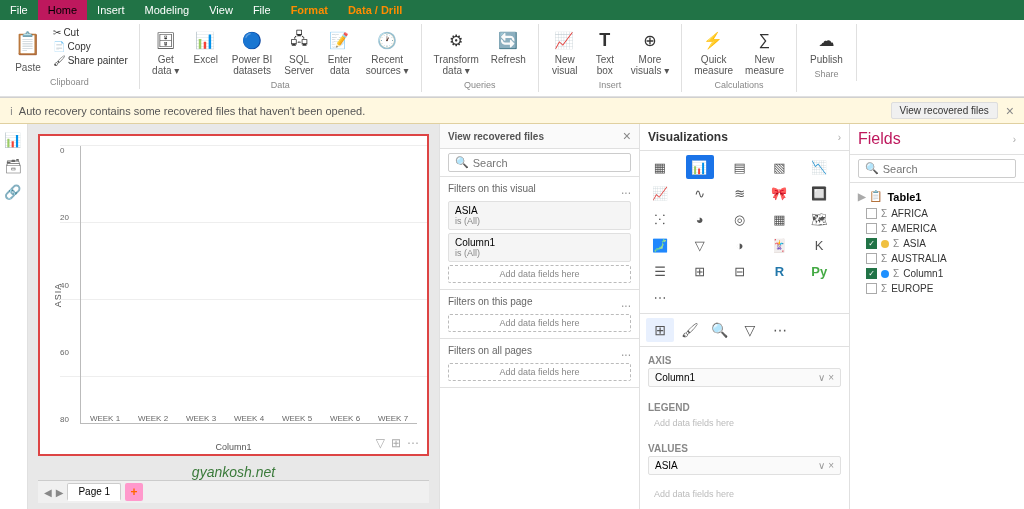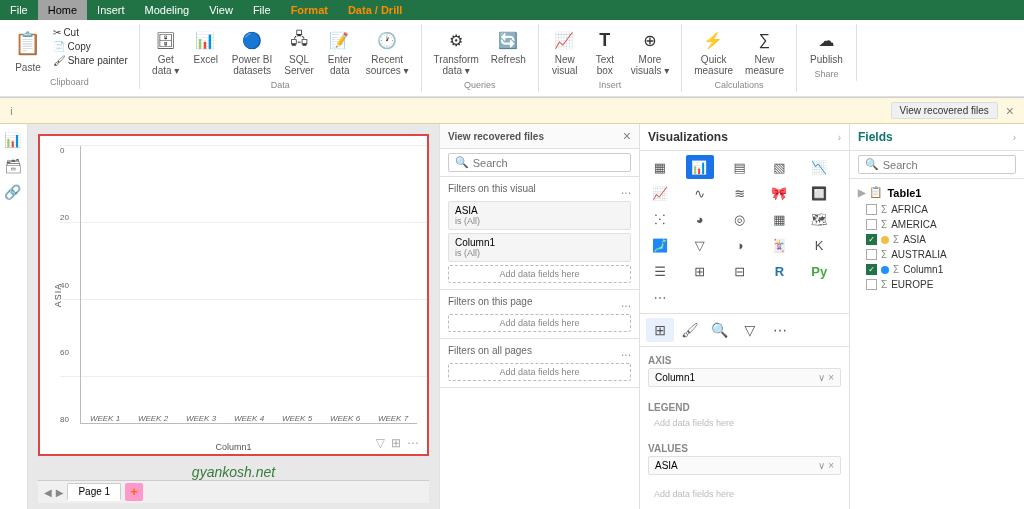--- a/index.html
+++ b/index.html
@@ -9,7 +9,7 @@
     .ribbon { background: #fff; border-bottom: 1px solid #d0d0d0; }
     .ribbon-tabs { display: flex; align-items: flex-start; background: #217346; padding: 0; }
     .ribbon-tab { padding: 4px 10px; color: #fff; font-size: 11px; cursor: pointer; }
-    .ribbon-tab.active { background: #a3a3a3; color: #000; }
+    .ribbon-tab.active { background: #be185d; color: #000; }
     .ribbon-tab.orange { color: #ff8c00; font-weight: bold; }
     .ribbon-body { display: flex; align-items: flex-start; padding: 4px 0; background: #fff; border-bottom: 1px solid #e0e0e0; }
     .ribbon-group { display: flex; flex-direction: column; align-items: center; padding: 2px 8px; border-right: 1px solid #e0e0e0; min-width: 60px; }

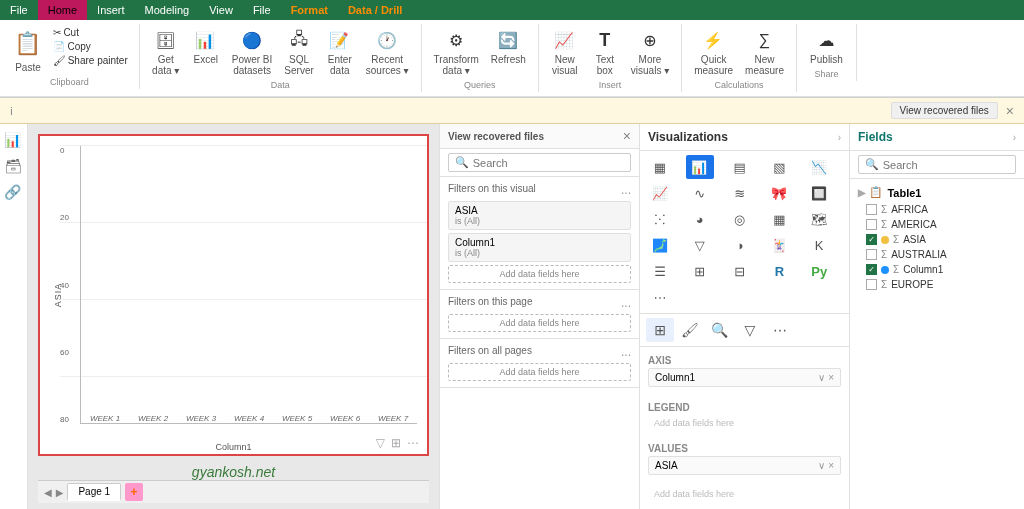--- a/index.html
+++ b/index.html
@@ -231,6 +231,7 @@
 <div class="info-bar">
   <div class="info-bar-left">
     <span style="color:#888;">ℹ</span>
+    <span>Auto recovery contains some recovered files that haven't been opened.</span>
   </div>
   <div style="display:flex;align-items:center;gap:8px;">
     <button class="view-recovered-btn">View recovered files</button>

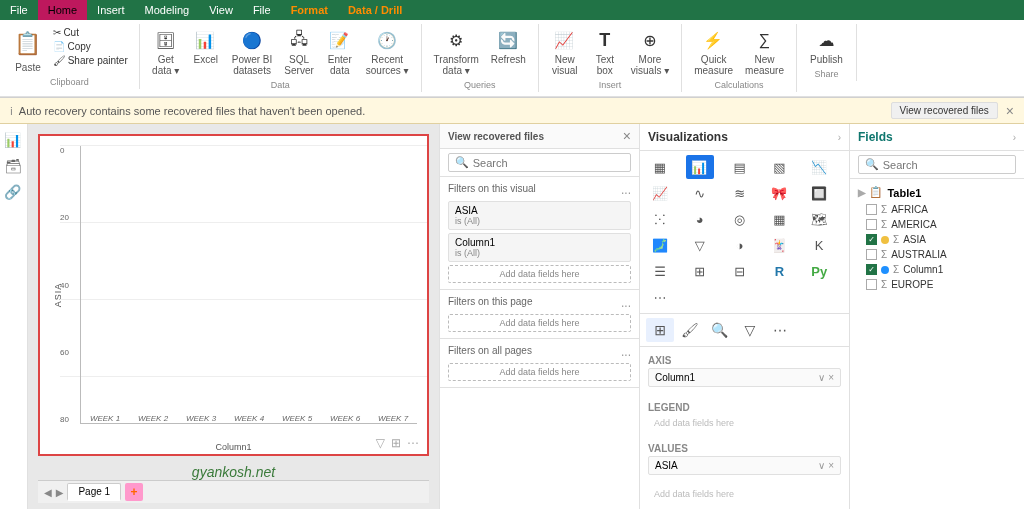--- a/index.html
+++ b/index.html
@@ -76,7 +76,7 @@
     
     .fields-panel { width: 175px; background: #fff; border-left: 1px solid #e0e0e0; display: flex; flex-direction: column; }
     .fields-panel-header { display: flex; align-items: center; justify-content: space-between; padding: 6px 8px; border-bottom: 1px solid #e0e0e0; }
-    .fields-panel-title { font-size: 12px; font-weight: 700; color: #0f766e; }
+    .fields-panel-title { font-size: 16px; font-weight: 400; color: #be185d; }
     .fields-search { padding: 4px 8px; border-bottom: 1px solid #e0e0e0; }
     .fields-search-box { display: flex; align-items: center; border: 1px solid #ccc; padding: 2px 6px; border-radius: 2px; gap: 4px; }
     .fields-search-box input { border: none; outline: none; font-size: 11px; width: 100%; }

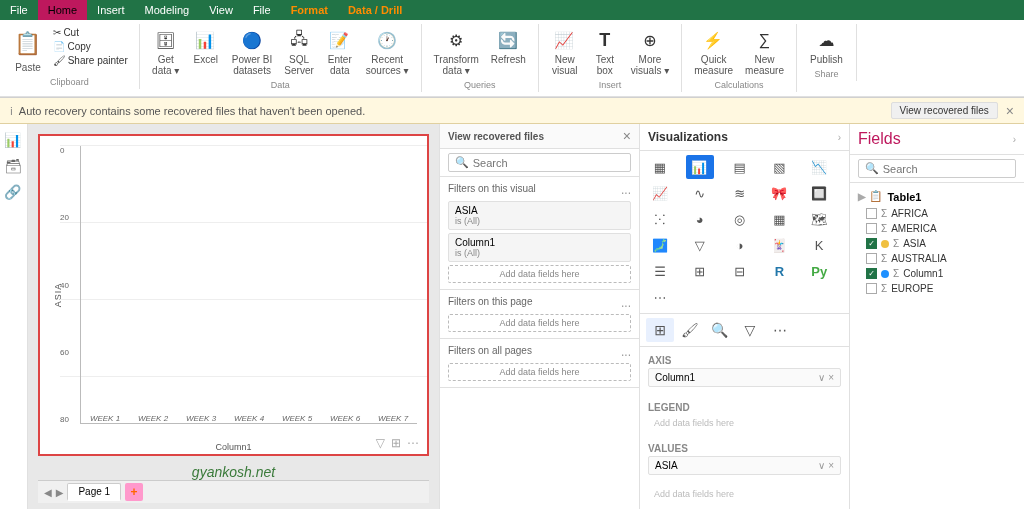--- a/index.html
+++ b/index.html
@@ -36,7 +36,7 @@
     .canvas { flex: 1; background: #fff; border: 2px solid #d44; position: relative; overflow: hidden; margin-bottom: 4px; }
     .chart-title-left { position: absolute; left: 6px; top: 50%; transform: translateY(-50%) rotate(-90deg); font-size: 9px; color: #555; white-space: nowrap; letter-spacing: 1px; }
     .y-axis { position: absolute; left: 20px; top: 10px; bottom: 30px; display: flex; flex-direction: column-reverse; justify-content: space-between; font-size: 8px; color: #666; }
-    .bar-group { display: flex; flex-direction: column; align-items: flex-start; gap: 2px; font-style: italic; }
+    .bar-group { display: flex; flex-direction: column; align-items: flex-start; gap: 2px; }
     .bar { background: #1e90ff; border-radius: 1px 1px 0 0; width: 28px; }
     .bar-label { font-size: 8px; color: #666; margin-top: 2px; white-space: nowrap; }
     .watermark { text-align: center; font-size: 14px; color: #3a7a3a; font-style: italic; margin-top: 4px; }

